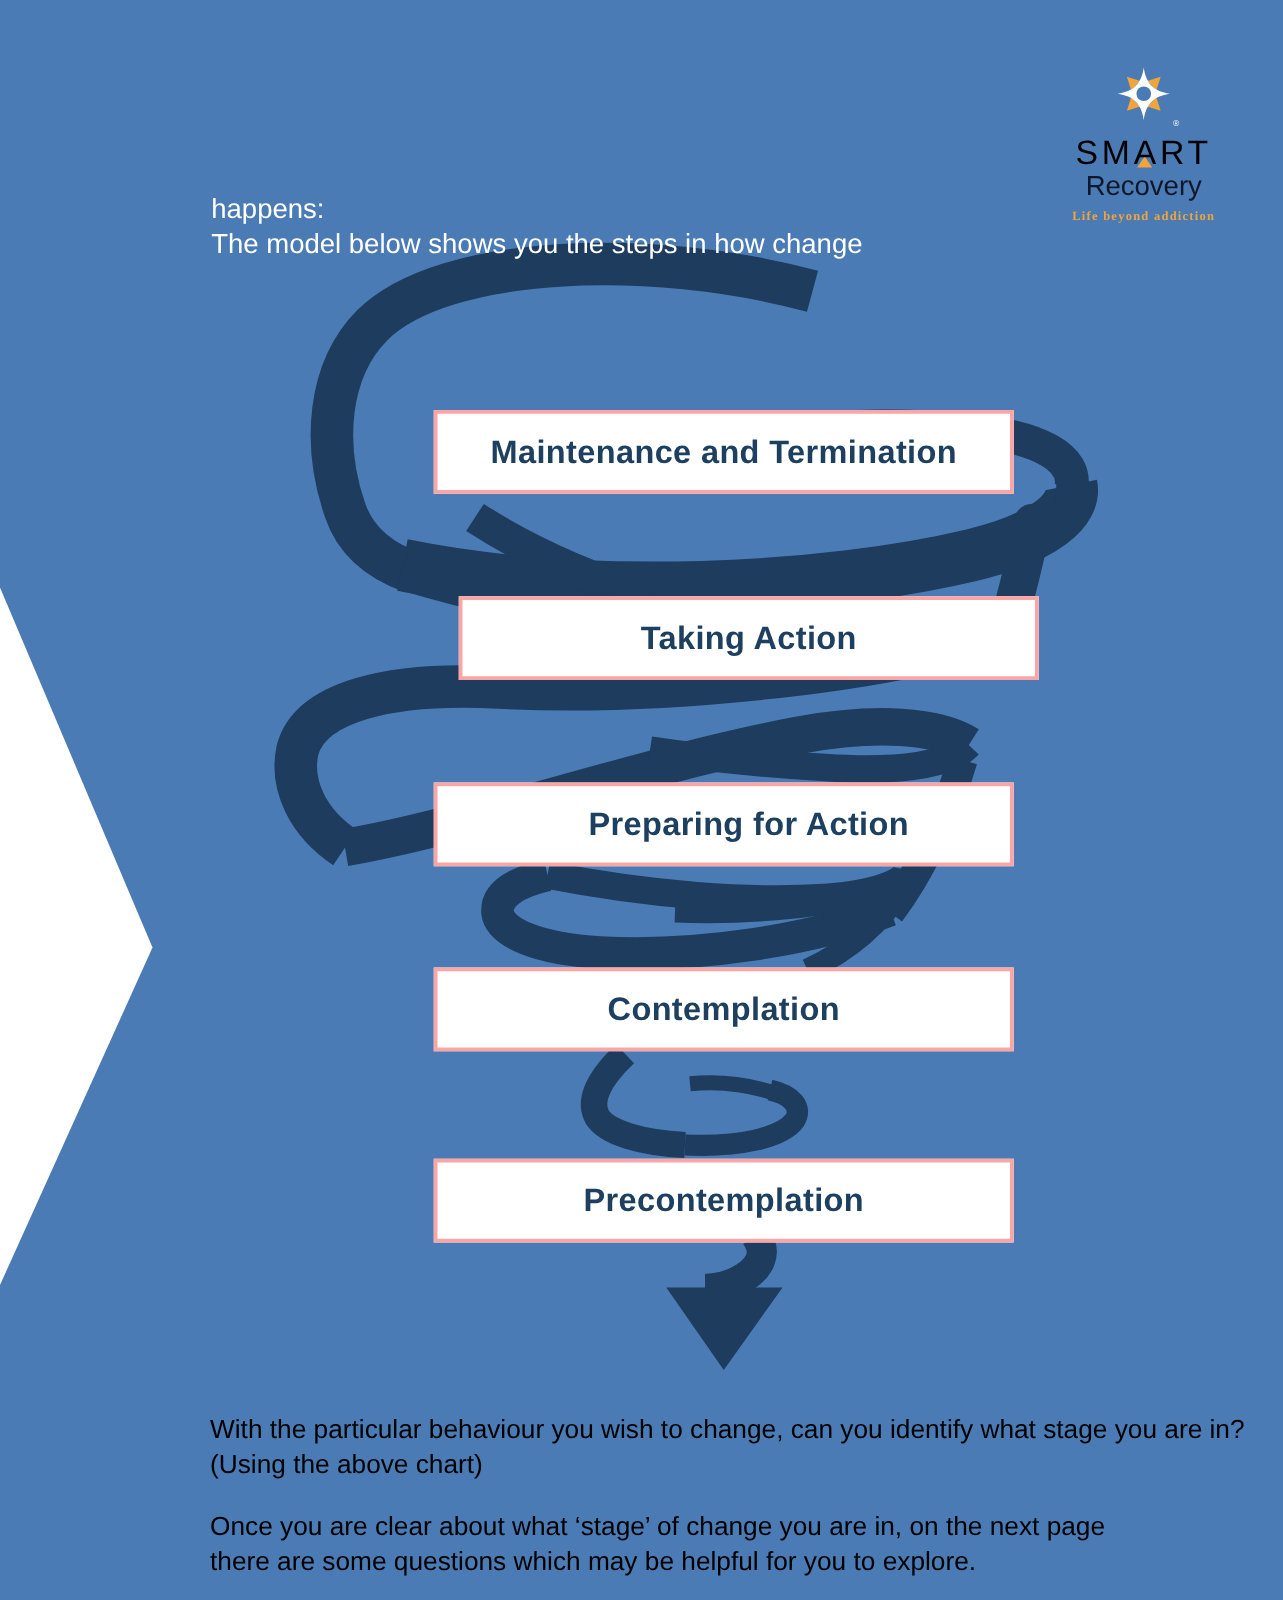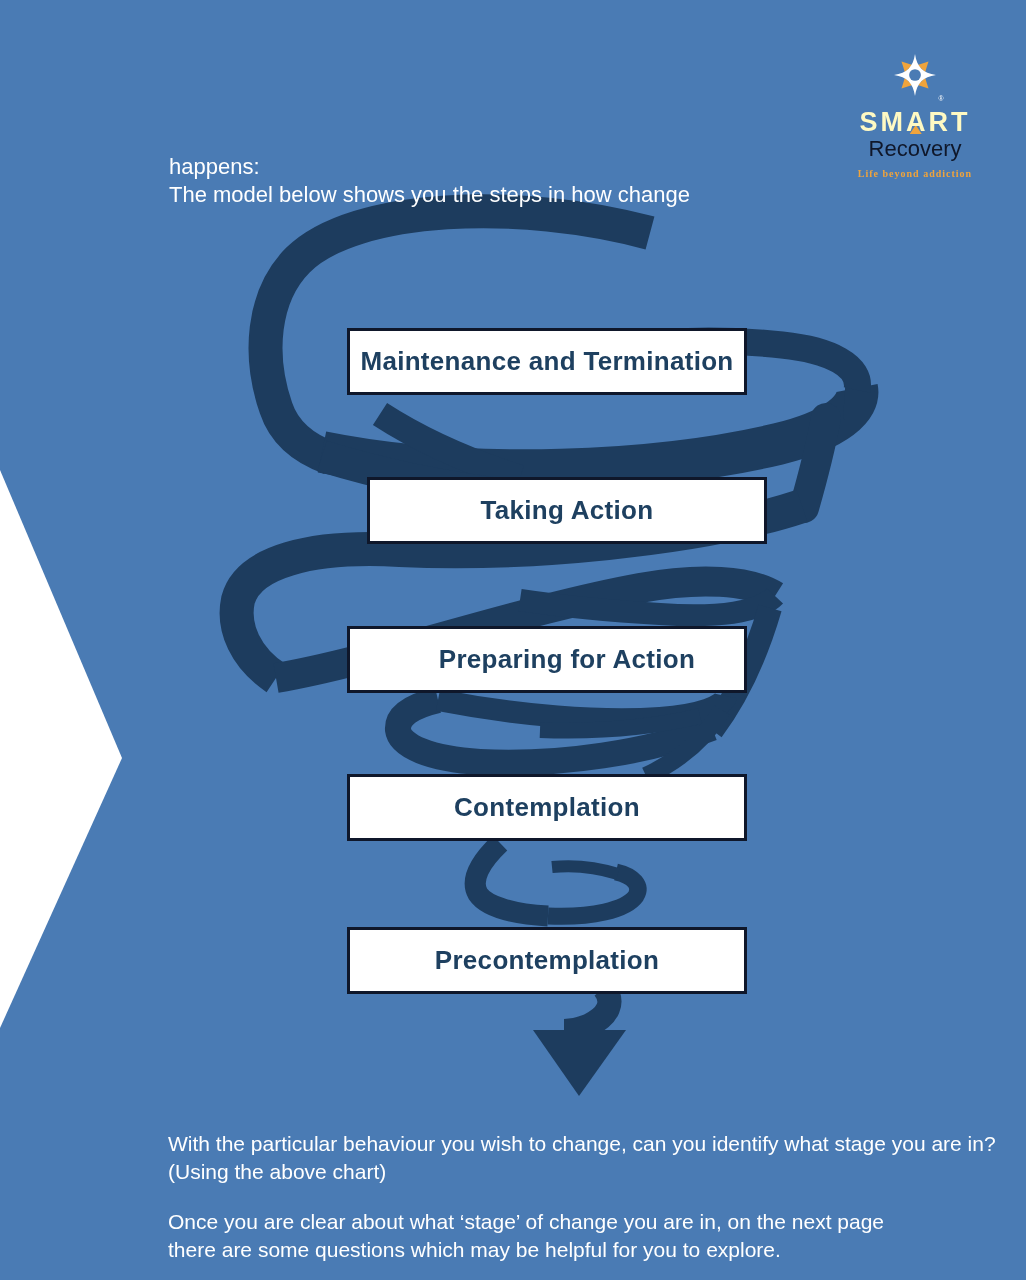--- a/index.html
+++ b/index.html
@@ -76,9 +76,9 @@
   .logo .star-wrap { width: 74px; height: 74px; margin: 0 auto; display: block; }
   .logo .wordmark {
     position: relative;
-    color: #fef9c3;
+    color: #000000;
     font-size: 27px;
-    font-weight: 700;
+    font-weight: 400;
     letter-spacing: 3px;
     line-height: 26px;
     margin-top: -3px;

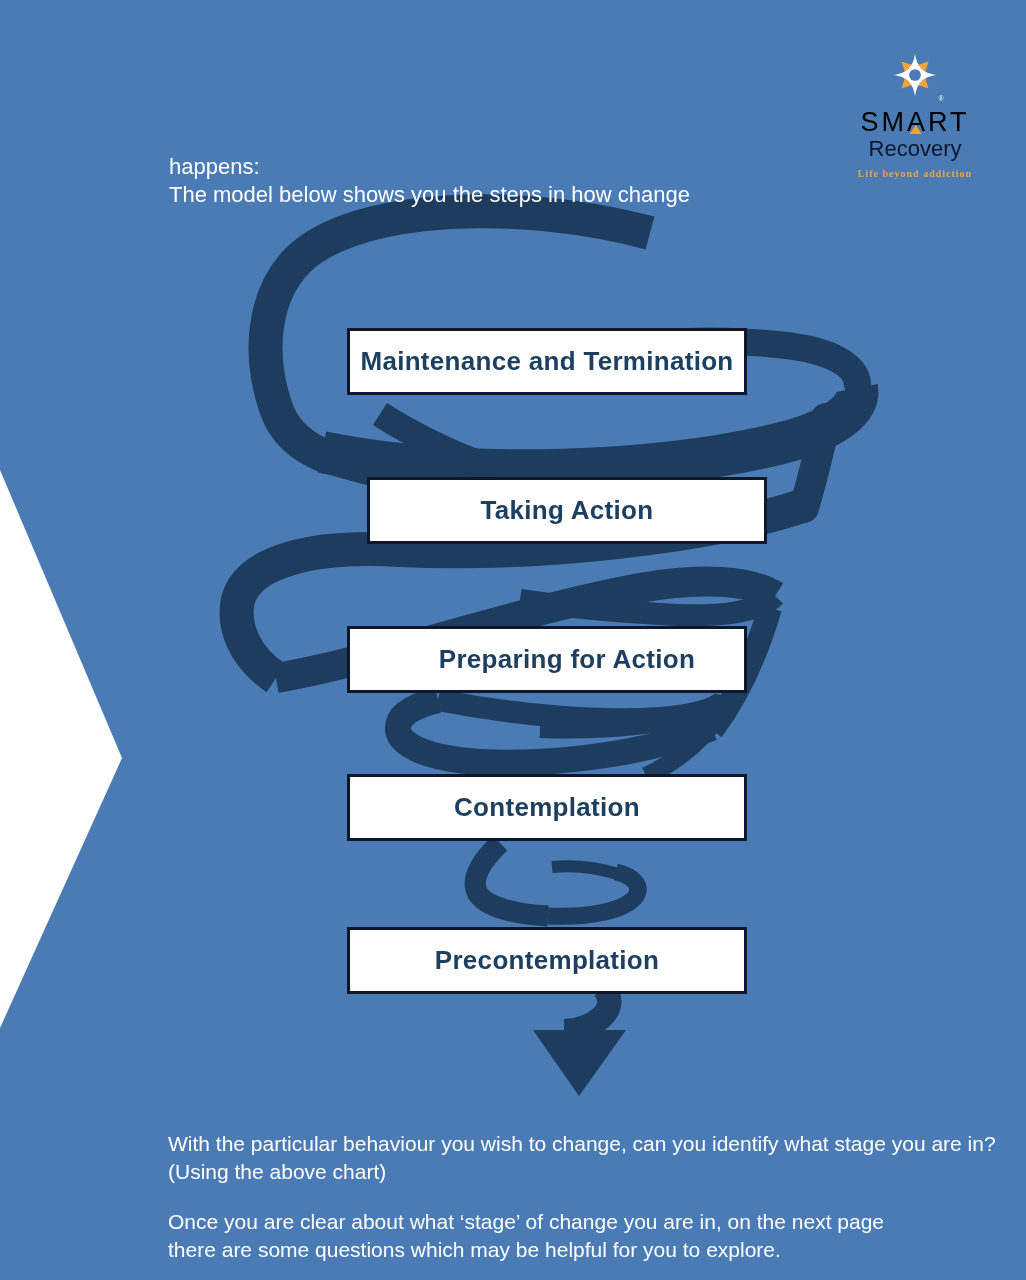--- a/index.html
+++ b/index.html
@@ -43,10 +43,10 @@
   .stage-box {
     position: absolute;
     left: 347px;
-    width: 400px;
+    width: 464px;
     height: 67px;
     background: #ffffff;
-    border: 3px solid #0f172a;
+    border: 3px solid #fca5a5;
     display: flex;
     align-items: center;
     justify-content: center;

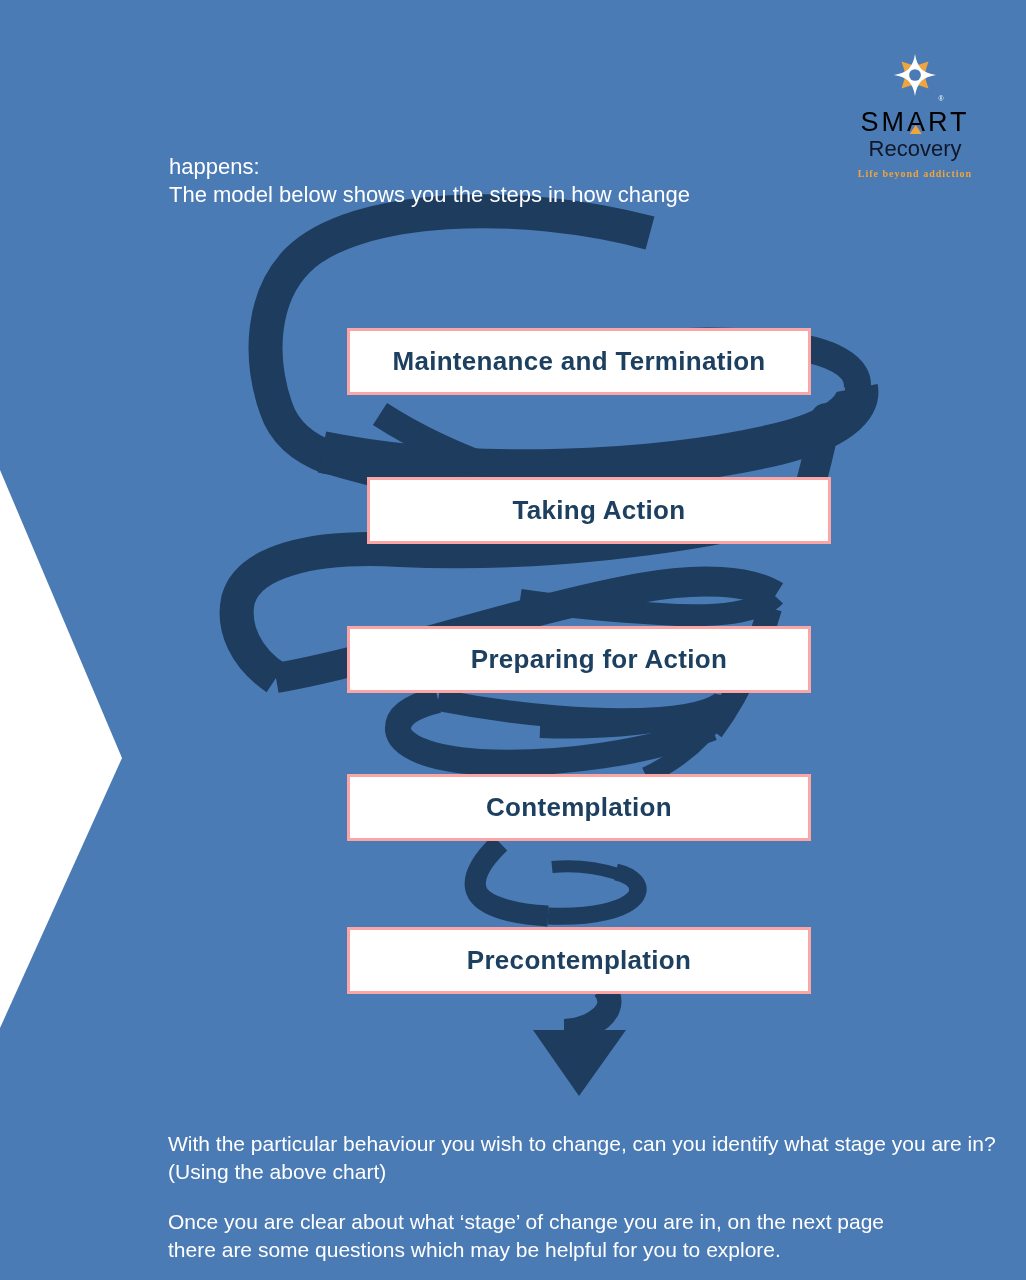--- a/index.html
+++ b/index.html
@@ -31,7 +31,7 @@
   .footer {
     position: absolute;
     left: 168px; top: 1130px;
-    color: #ffffff;
+    color: #000000;
     font-size: 21px;
     line-height: 28px;
     font-weight: 400;

